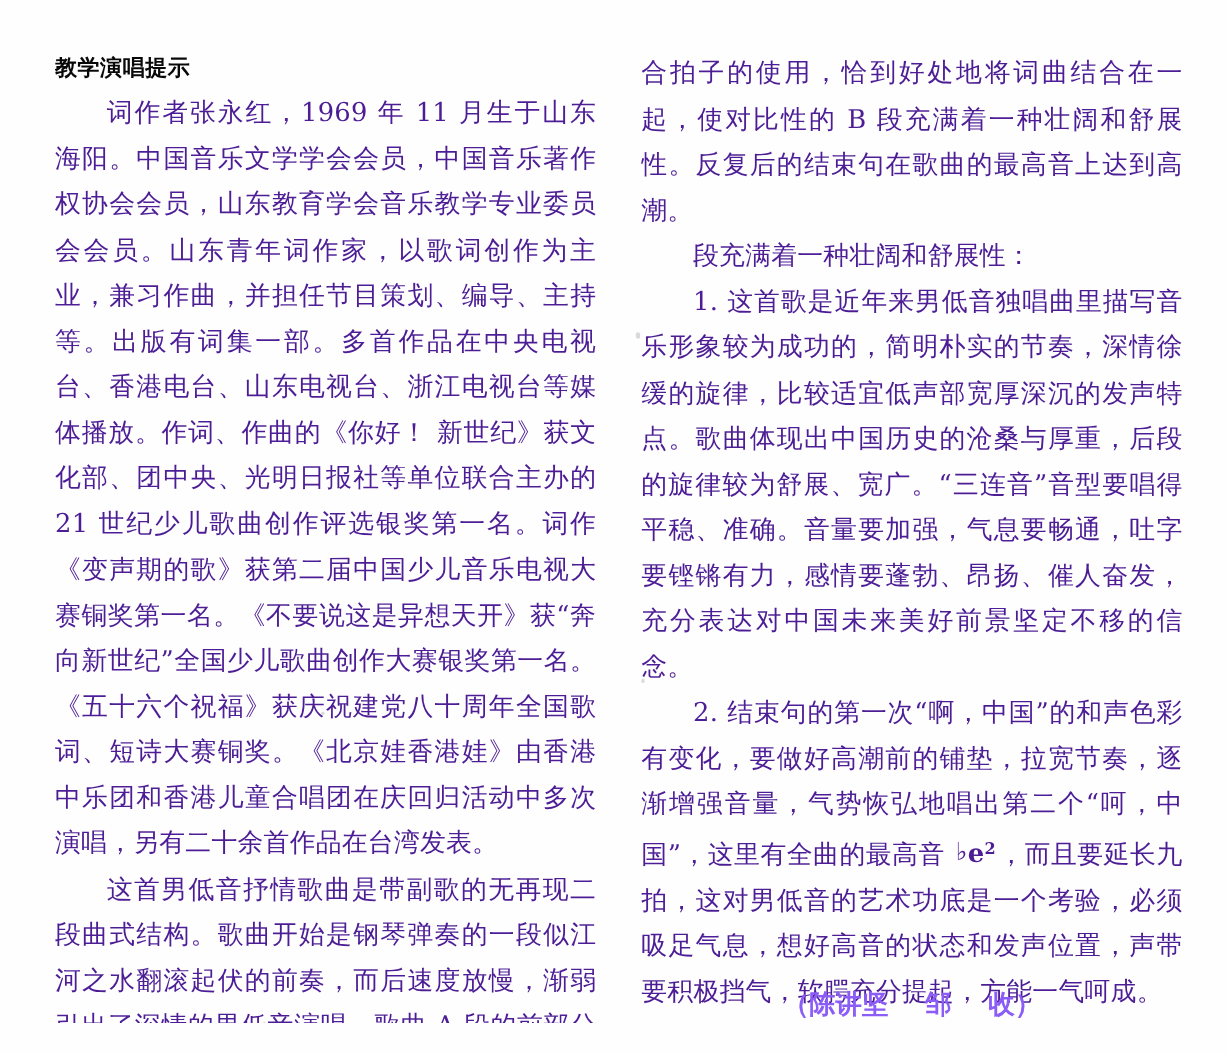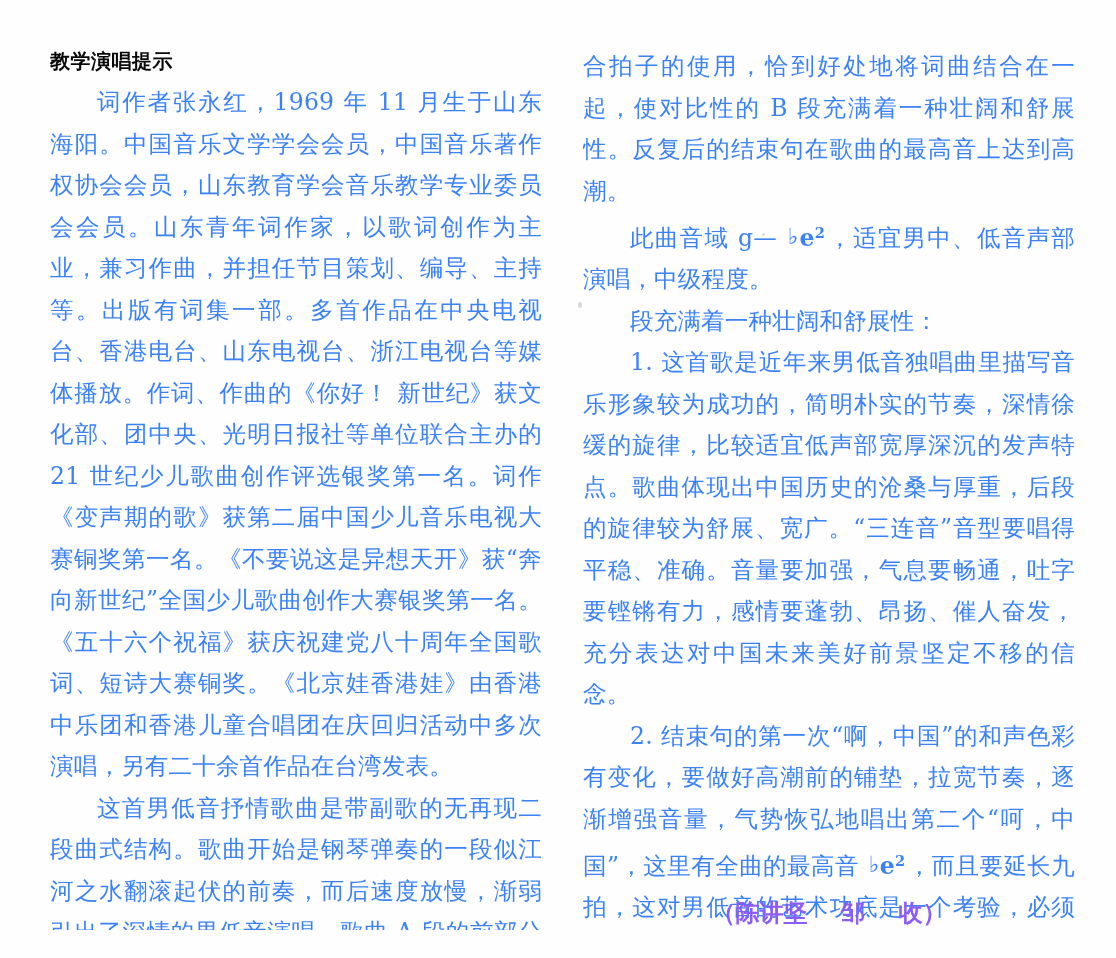--- a/index.html
+++ b/index.html
@@ -63,7 +63,7 @@
     text-align: justify;
     text-justify: inter-character;
     text-indent: 2em;
-    color: #3b82f6;
+    color: #4c1d95;
     word-break: break-all;
     letter-spacing: 0.2px;
   }

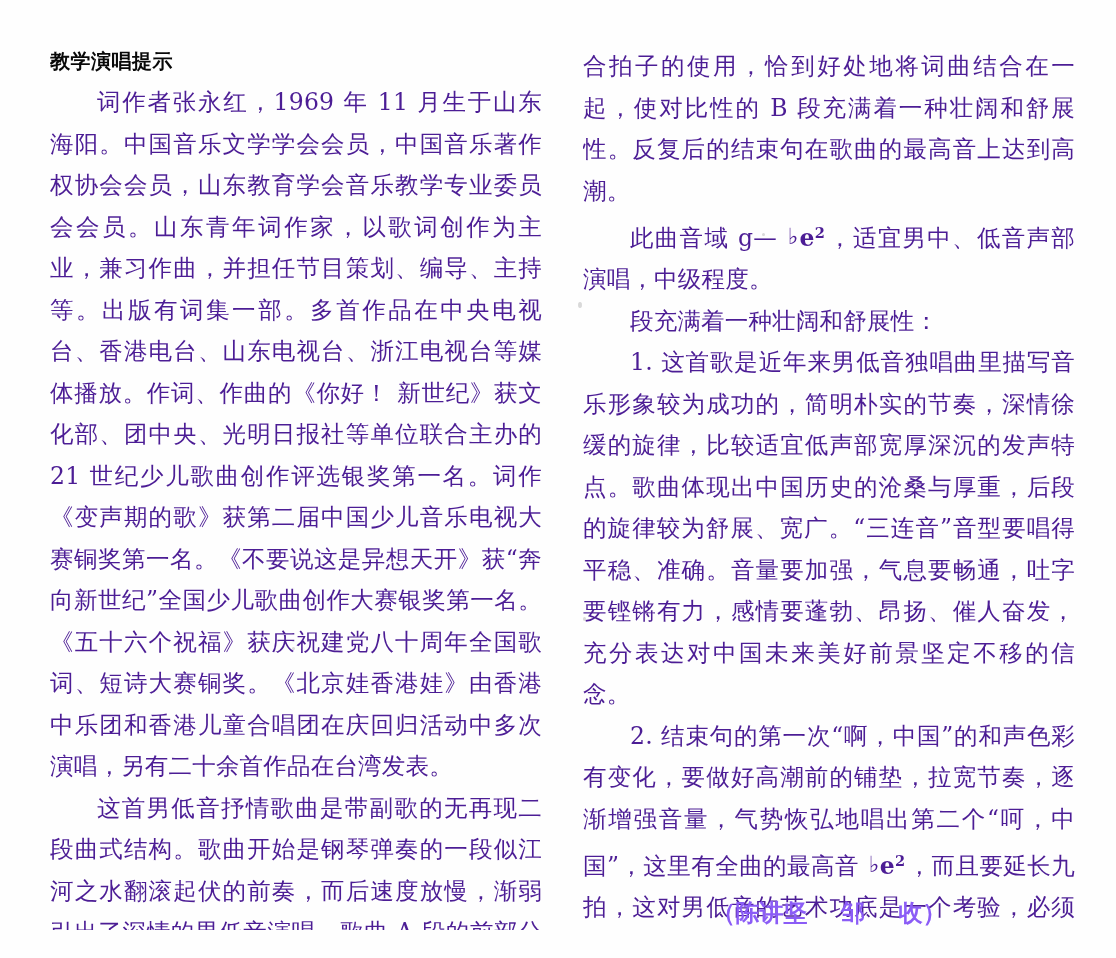--- a/index.html
+++ b/index.html
@@ -129,7 +129,6 @@
 
         <p class="para no-indent">合拍子的使用，恰到好处地将词曲结合在一起，使对比性的 B 段充满着一种壮阔和舒展性。反复后的结束句在歌曲的最高音上达到高潮。</p>
 
-        <p class="para"><span>此曲音域 g— </span><span class="pitch"><span class="flat">♭</span><span>e</span><sup>2</sup></span><span>，适宜男中、低音声部演唱，中级程度。</span></p>
 
         <p class="para">段充满着一种壮阔和舒展性：</p>
 

